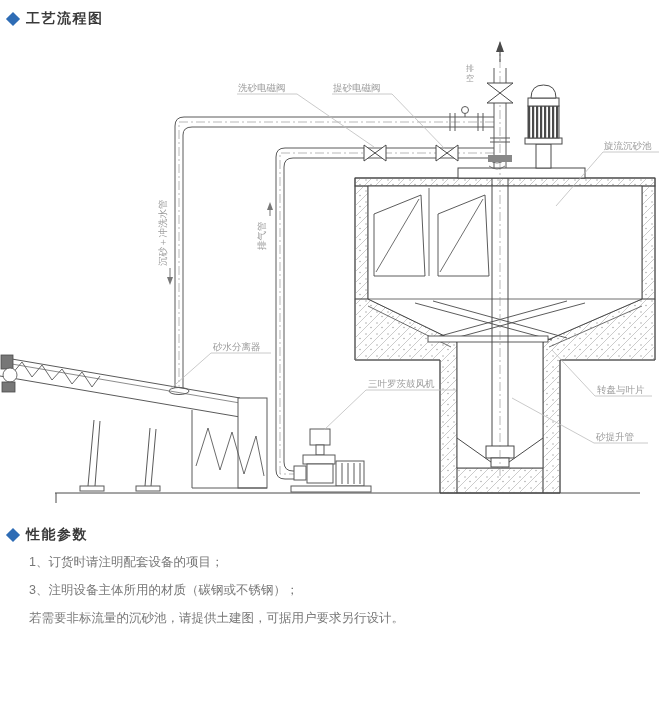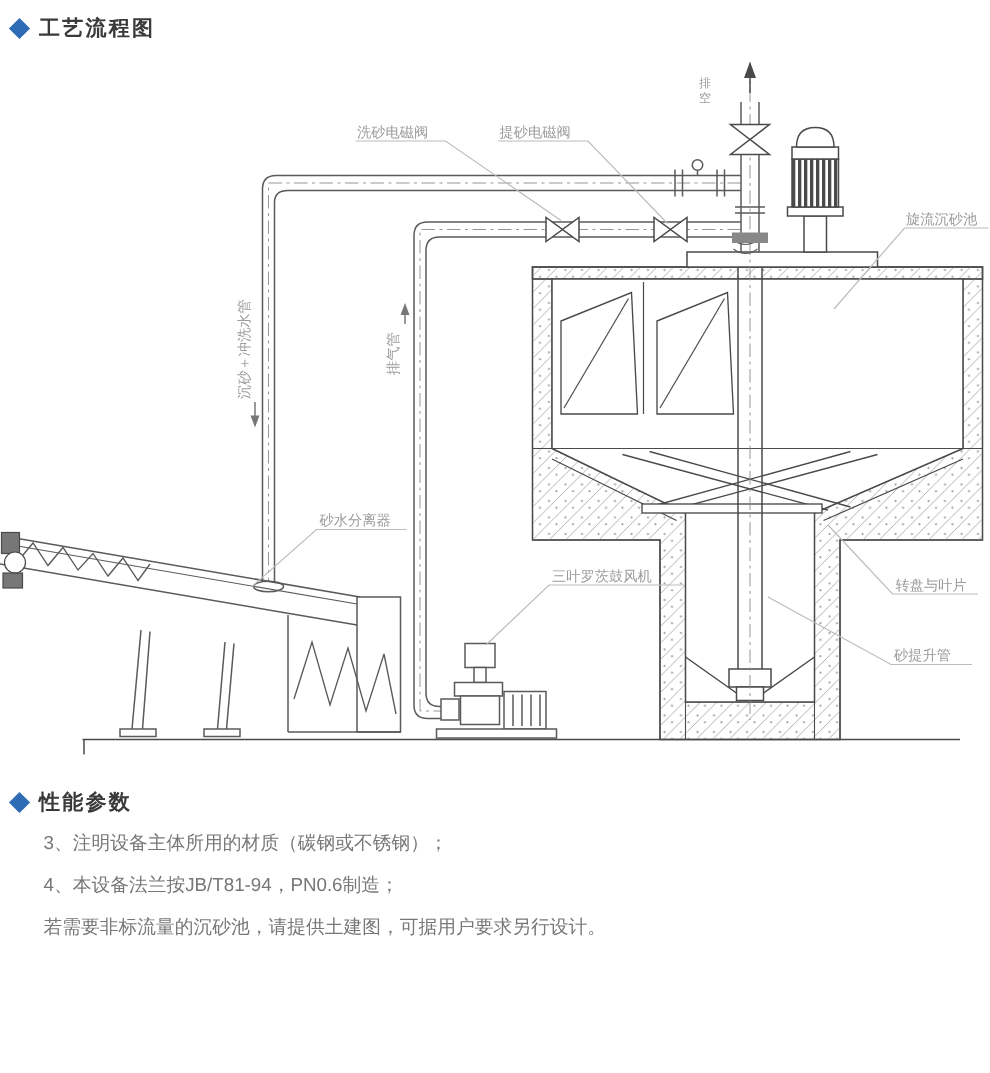--- a/index.html
+++ b/index.html
@@ -11,7 +11,7 @@
   #hdr1{top:10px;}
   #hdr2{top:526px;}
   svg{position:absolute;top:0;left:0;}
-  .vent-label{position:absolute;left:466px;top:51px;width:10px;font-size:8px;line-height:1.2;
+  .vent-label{position:absolute;left:466px;top:64px;width:10px;font-size:8px;line-height:1.2;
               color:#999;word-break:break-all;}
   .params{position:absolute;top:553px;left:29px;right:8px;}
   .param{font-size:12.5px;line-height:18px;color:#777;margin:0 0 9.8px 0;white-space:nowrap;}

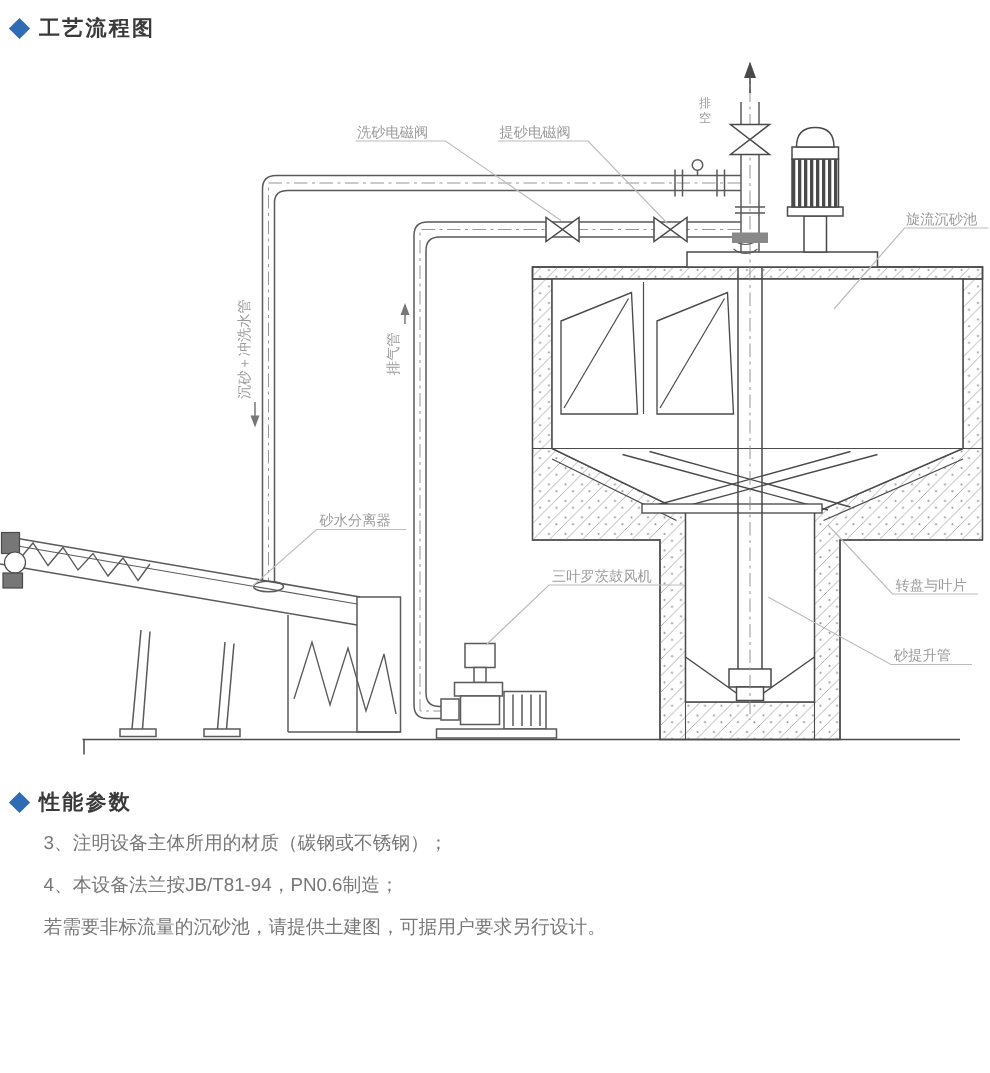--- a/index.html
+++ b/index.html
@@ -220,6 +220,7 @@
   </div>
 
   <div class="params">
+    <div class="param">1、订货时请注明配套设备的项目；</div>
     <div class="param">3、注明设备主体所用的材质（碳钢或不锈钢）；</div>
     <div class="param">4、本设备法兰按JB/T81-94，PN0.6制造；</div>
     <div class="param">若需要非标流量的沉砂池，请提供土建图，可据用户要求另行设计。</div>

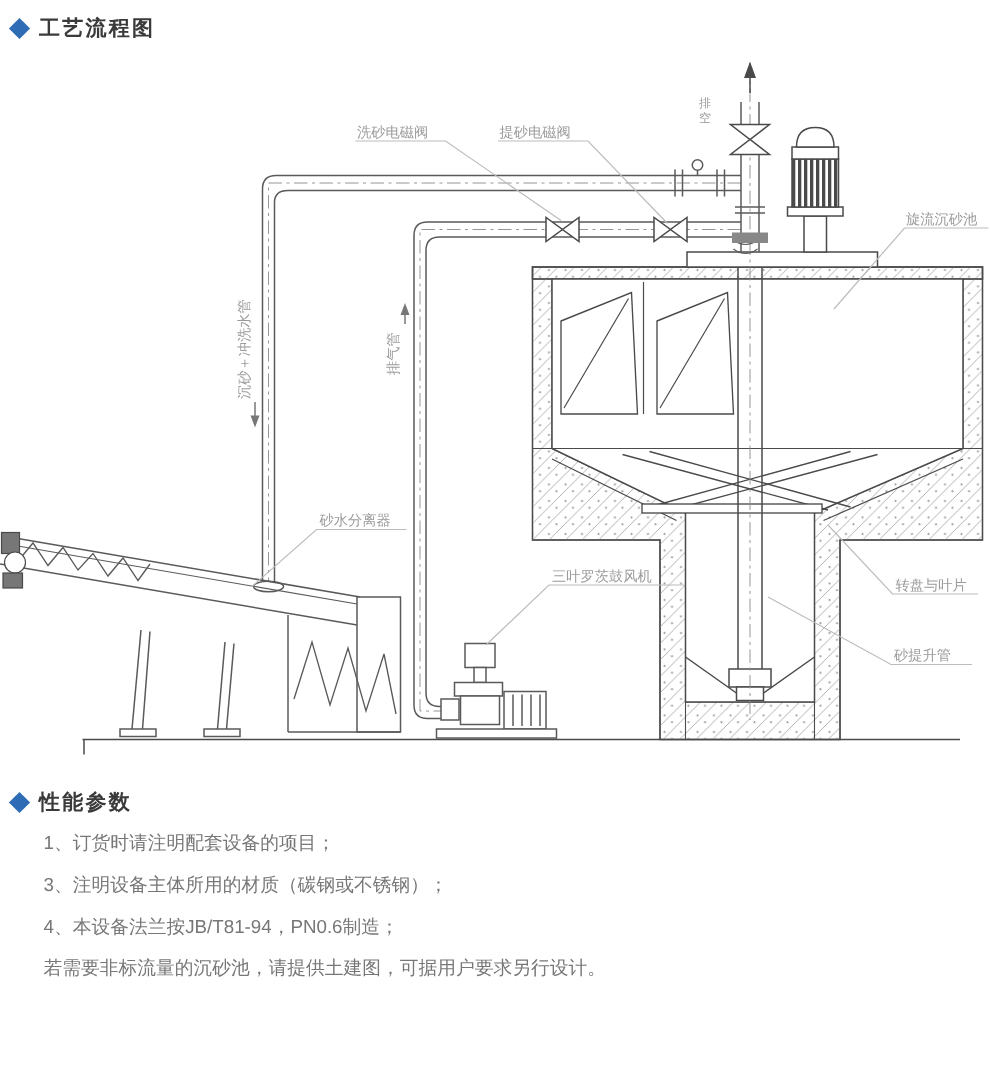--- a/index.html
+++ b/index.html
@@ -222,7 +222,6 @@
   <div class="params">
     <div class="param">1、订货时请注明配套设备的项目；</div>
     <div class="param">3、注明设备主体所用的材质（碳钢或不锈钢）；</div>
-    <div class="param">4、本设备法兰按JB/T81-94，PN0.6制造；</div>
     <div class="param">若需要非标流量的沉砂池，请提供土建图，可据用户要求另行设计。</div>
   </div>
 

